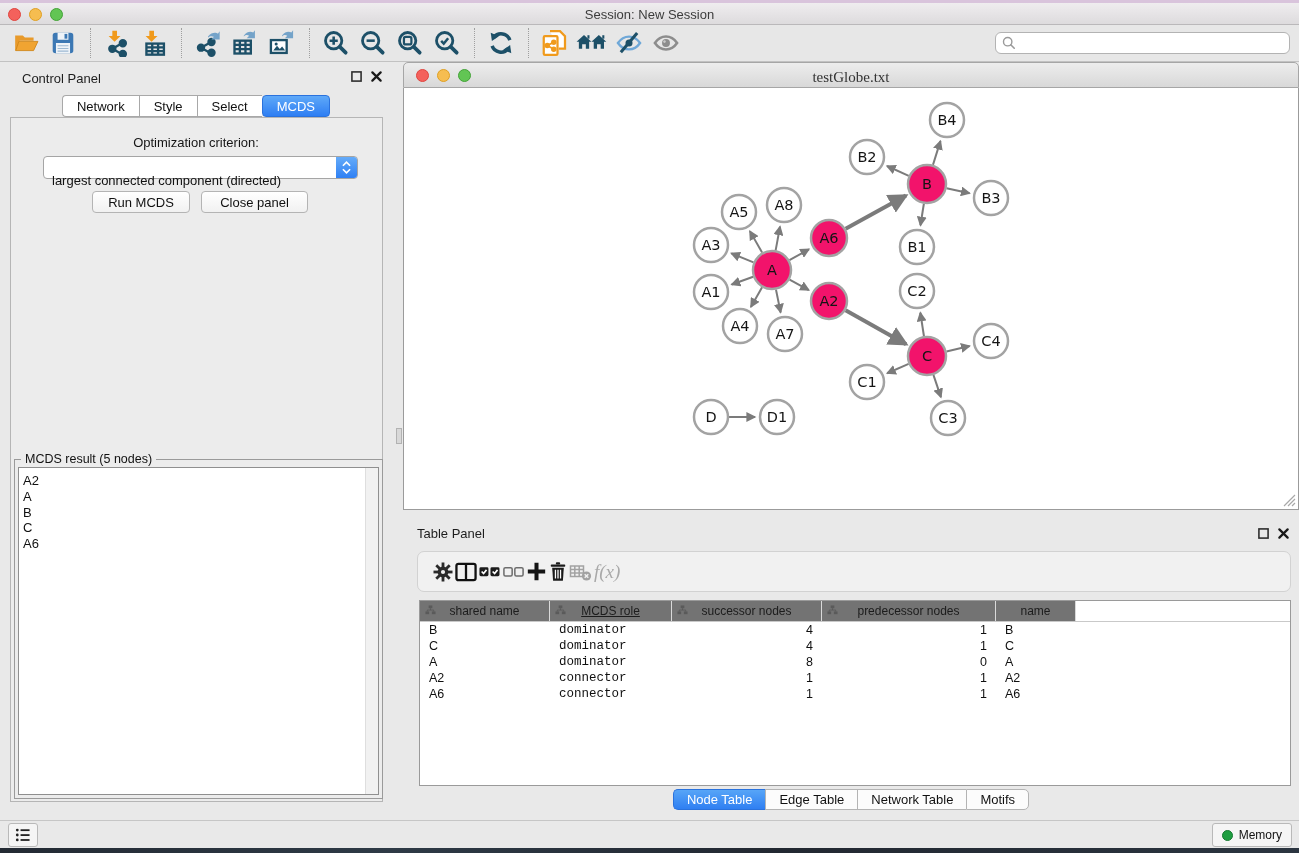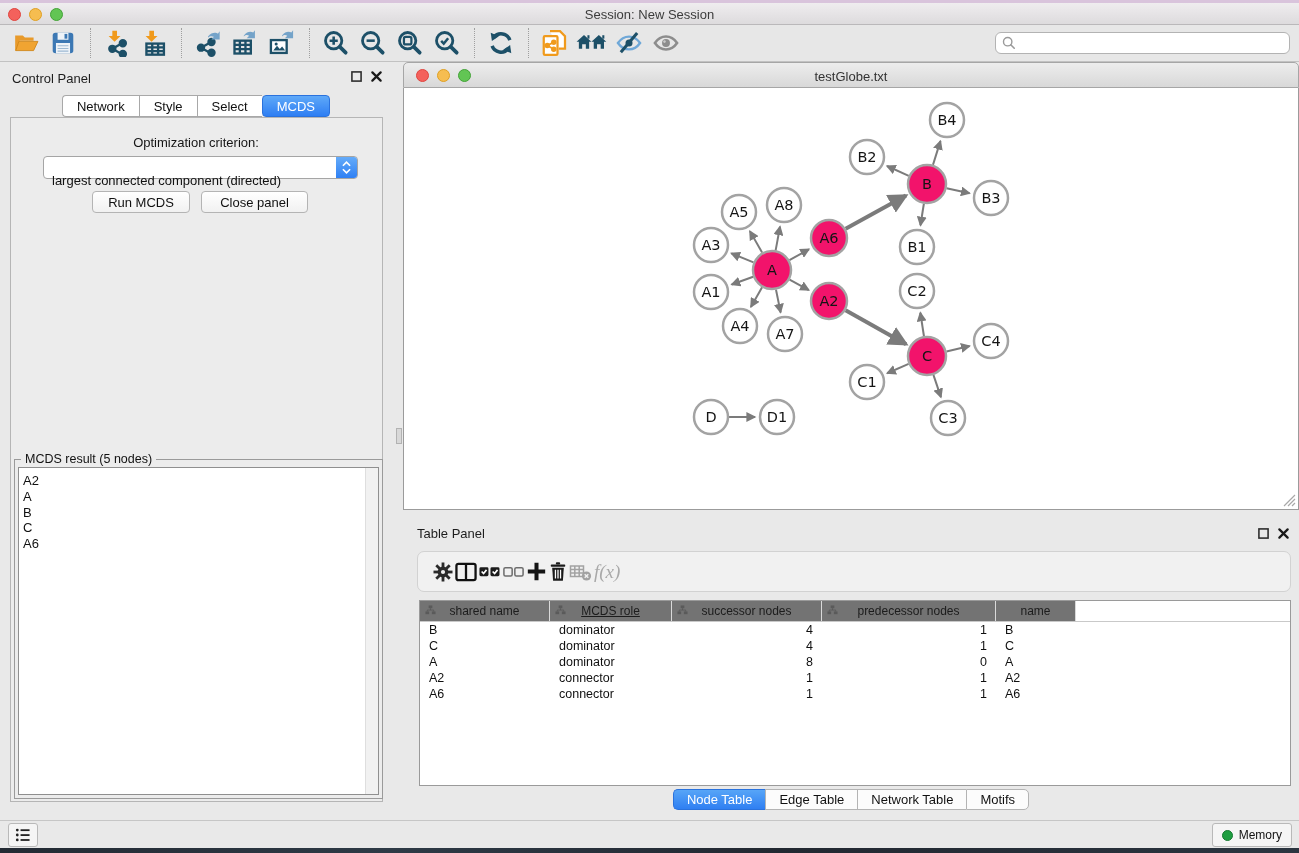--- a/index.html
+++ b/index.html
@@ -28,7 +28,7 @@
 
   
   .control-panel { position:absolute; left:2px; top:62px; width:388px; height:756px; background:#e9e9e9; }
-  .cp-header { position:absolute; left:10px; top:9px; font-size:13px; color:#1d1d1d; }
+  .cp-header { position:absolute; left:20px; top:9px; font-size:13px; color:#1d1d1d; }
   .panel-icons { position:absolute; right:8px; top:9px; display:flex; gap:9px; align-items:center; }
   .cp-tabs { position:absolute; left:0; right:0; top:33px; display:flex; justify-content:center; z-index:2; }
   .cp-tab { height:22px; padding:0 14px; font-size:13px; color:#111; background:#fff;

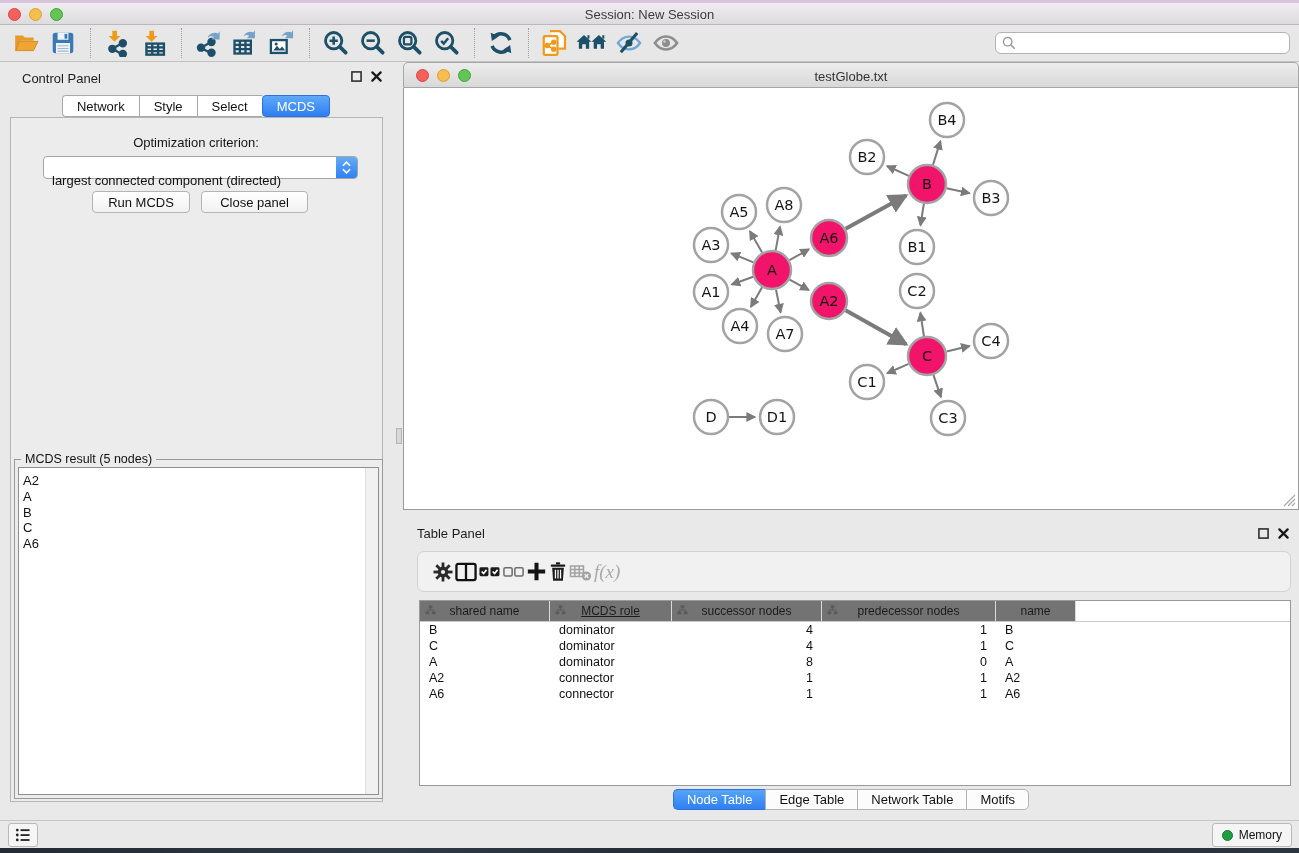--- a/index.html
+++ b/index.html
@@ -60,7 +60,7 @@
   .nw-titlebar { position:absolute; left:0; top:0; right:0; height:26px;
     background:linear-gradient(#ededed,#d8d8d8); border:1px solid #a6a6a6; border-radius:5px 5px 0 0; }
   .nw-titlebar .lights { top:6px; left:12px; }
-  .nw-title { position:absolute; left:0; right:0; top:6px; text-align:center; font-size:13px; color:#333; }
+  .nw-title { position:absolute; left:0; right:0; top:6px; text-align:center; font-size:15px; color:#333;font-family:Liberation Serif, serif; }
   .nw-canvas { position:absolute; left:0; right:0; top:26px; bottom:0; background:#fff; border:1px solid #9b9b9b; border-top:none; }
   .resize-grip { position:absolute; right:2px; bottom:2px; }
 

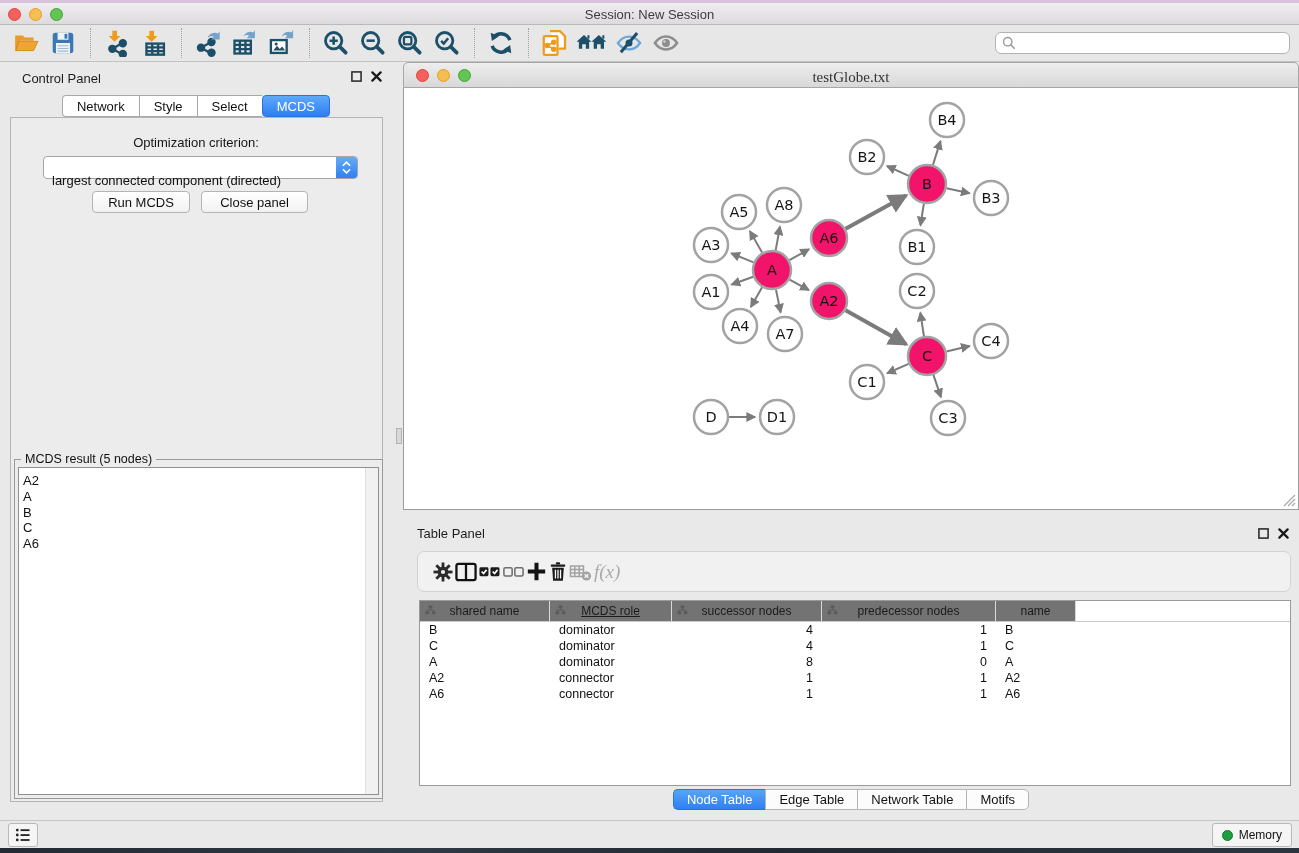--- a/index.html
+++ b/index.html
@@ -78,7 +78,7 @@
   .trow { display:flex; height:16px; align-items:center; }
   .tcell { font-size:12.5px; color:#101010; overflow:hidden; white-space:nowrap; }
   .c0 { width:130px; padding-left:9px; }
-  .c1 { width:122px; padding-left:9px; }
+  .c1 { width:122px; padding-left:9px;font-family:Liberation Mono, monospace; }
   .c2 { width:150px; text-align:right; padding-right:9px; }
   .c3 { width:174px; text-align:right; padding-right:9px; }
   .c4 { width:80px; padding-left:9px; }

